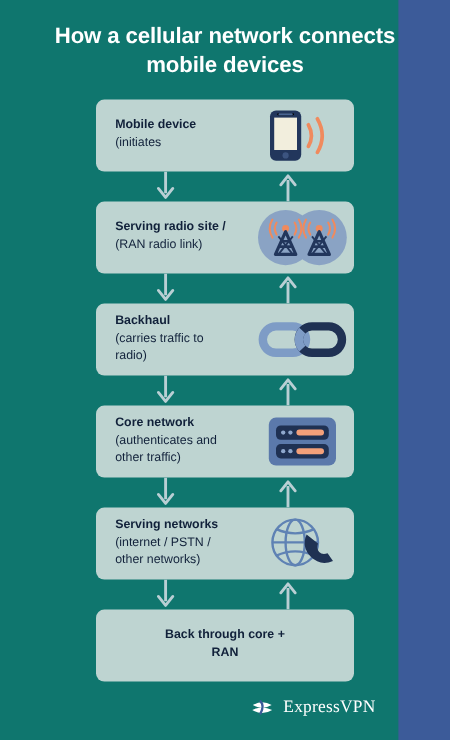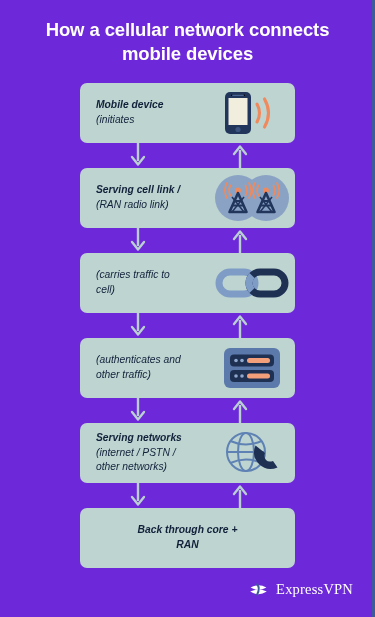--- a/index.html
+++ b/index.html
@@ -15,10 +15,10 @@
     position: relative;
   }
   .infographic {
-    width: 372px;
+    width: 332px;
     height: 617px;
     position: relative;
-    background: #6d28d9;
+    background: #0f766e;
     box-sizing: border-box;
   }
 

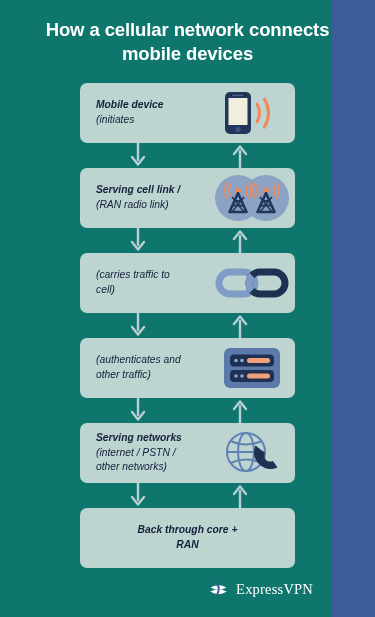--- a/index.html
+++ b/index.html
@@ -65,7 +65,6 @@
     color: #11213a;
     font-size: 10.3px;
     line-height: 1.42;
-    font-style: italic;
   }
   .step-text .t-main {
     font-weight: bold;

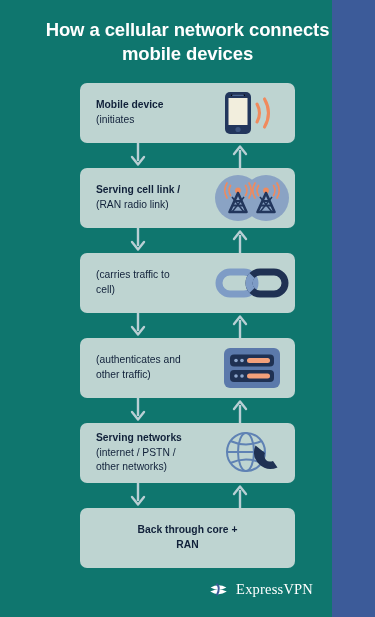--- a/index.html
+++ b/index.html
@@ -175,7 +175,7 @@
 
     <div class="step-box h1">
       <div class="step-text">
-        <span class="t-main">Serving cell link /</span>
+        <span class="t-main">Serving radio site /</span>
         <span class="t-sub">(RAN radio link)</span>
       </div>
       <div class="step-icon">

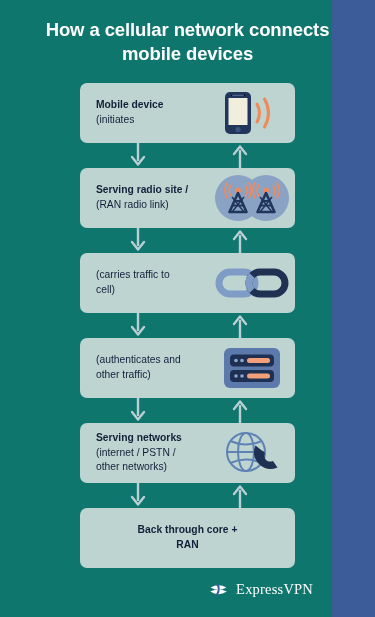--- a/index.html
+++ b/index.html
@@ -225,6 +225,7 @@
 
     <div class="step-box h1">
       <div class="step-text">
+        <span class="t-main">Backhaul</span>
         <span class="t-sub">(carries traffic to</span>
         <span class="t-sub">cell)</span>
       </div>

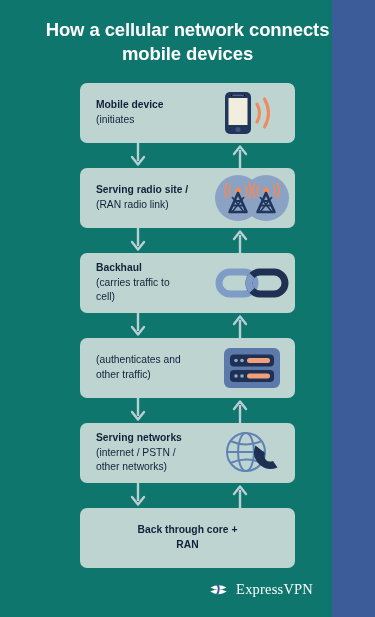--- a/index.html
+++ b/index.html
@@ -227,7 +227,7 @@
       <div class="step-text">
         <span class="t-main">Backhaul</span>
         <span class="t-sub">(carries traffic to</span>
-        <span class="t-sub">cell)</span>
+        <span class="t-sub">radio)</span>
       </div>
       <div class="step-icon">
         <svg width="74" height="40" viewBox="0 0 74 40">

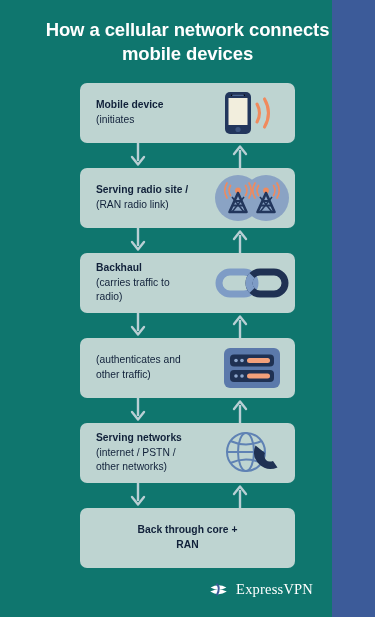--- a/index.html
+++ b/index.html
@@ -253,6 +253,7 @@
 
     <div class="step-box h1">
       <div class="step-text">
+        <span class="t-main">Core network</span>
         <span class="t-sub">(authenticates and</span>
         <span class="t-sub">other traffic)</span>
       </div>

